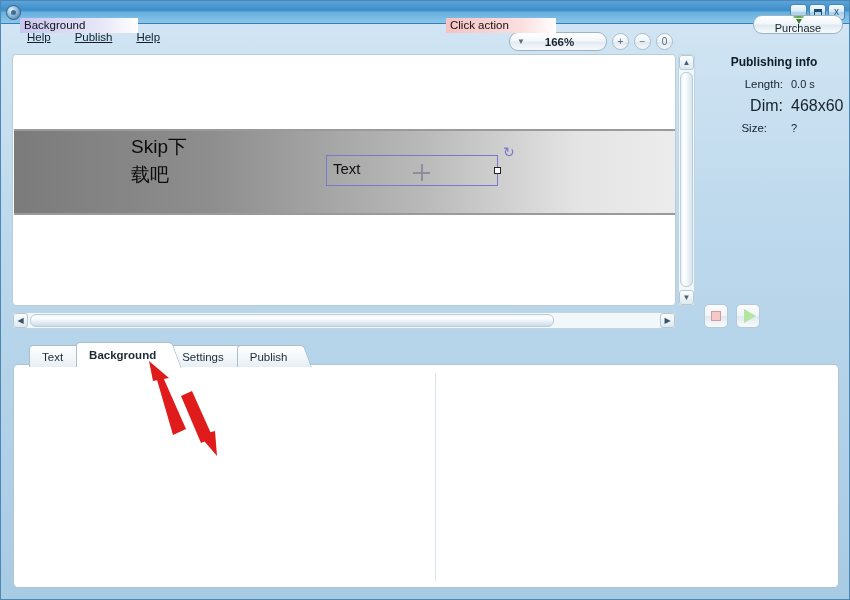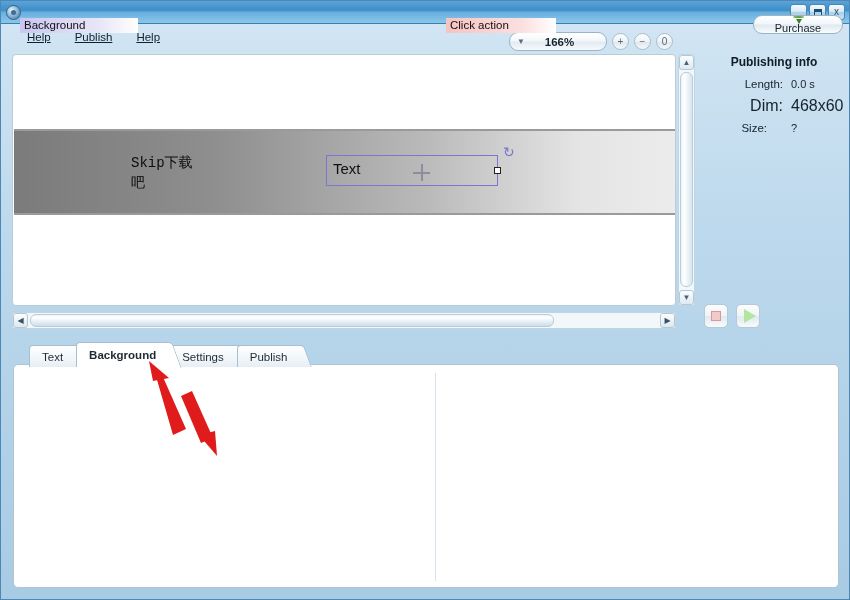--- a/index.html
+++ b/index.html
@@ -127,10 +127,9 @@
     border-bottom: 2px solid #9a9a9a;
   }
   .banner-text {
-    position: absolute; left: 117px; top: 22px;
-    font-size: 14px; color: #0c0c0c; line-height: 1.45;
+    position: absolute; left: 117px; top: 2px;
+    font-size: 19px; color: #0c0c0c; line-height: 1.45;
     width: 70px;
-    font-family: Liberation Mono, monospace;
   }
   .textbox-sel {
     position: absolute; left: 312px; top: 24px;

